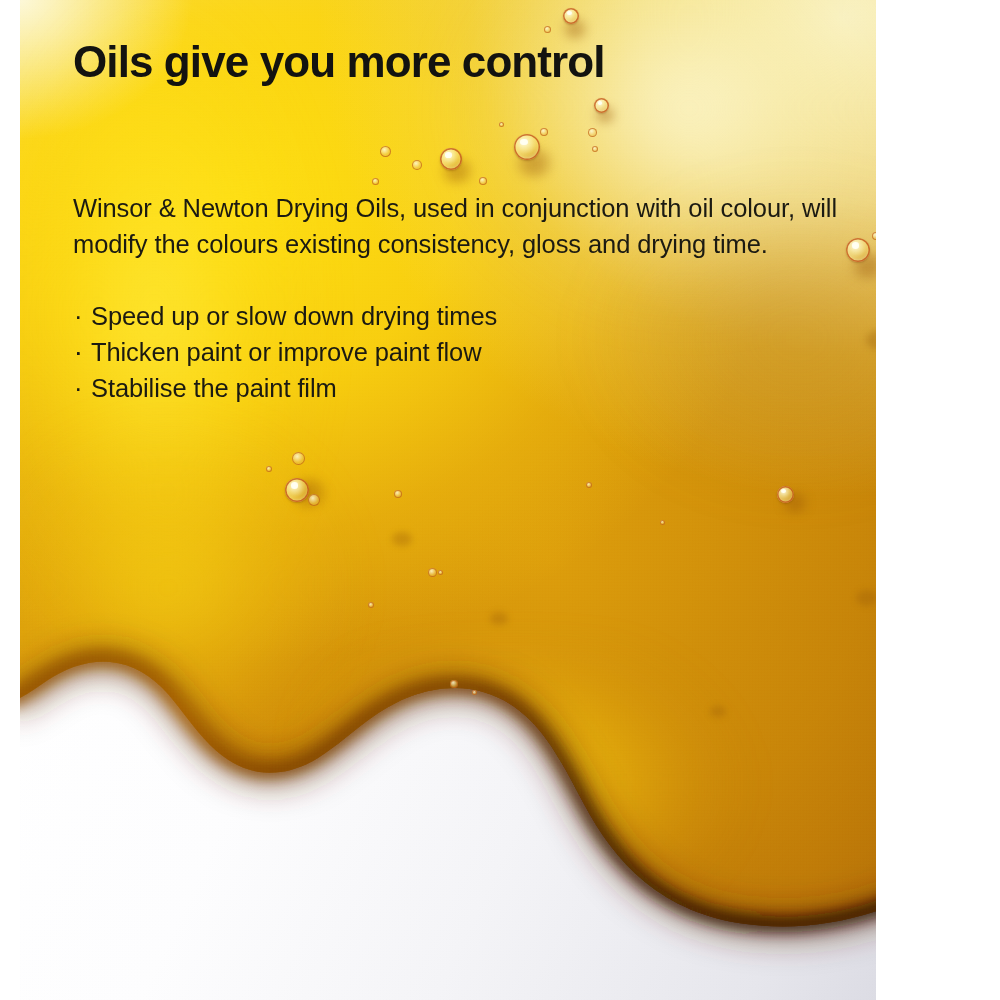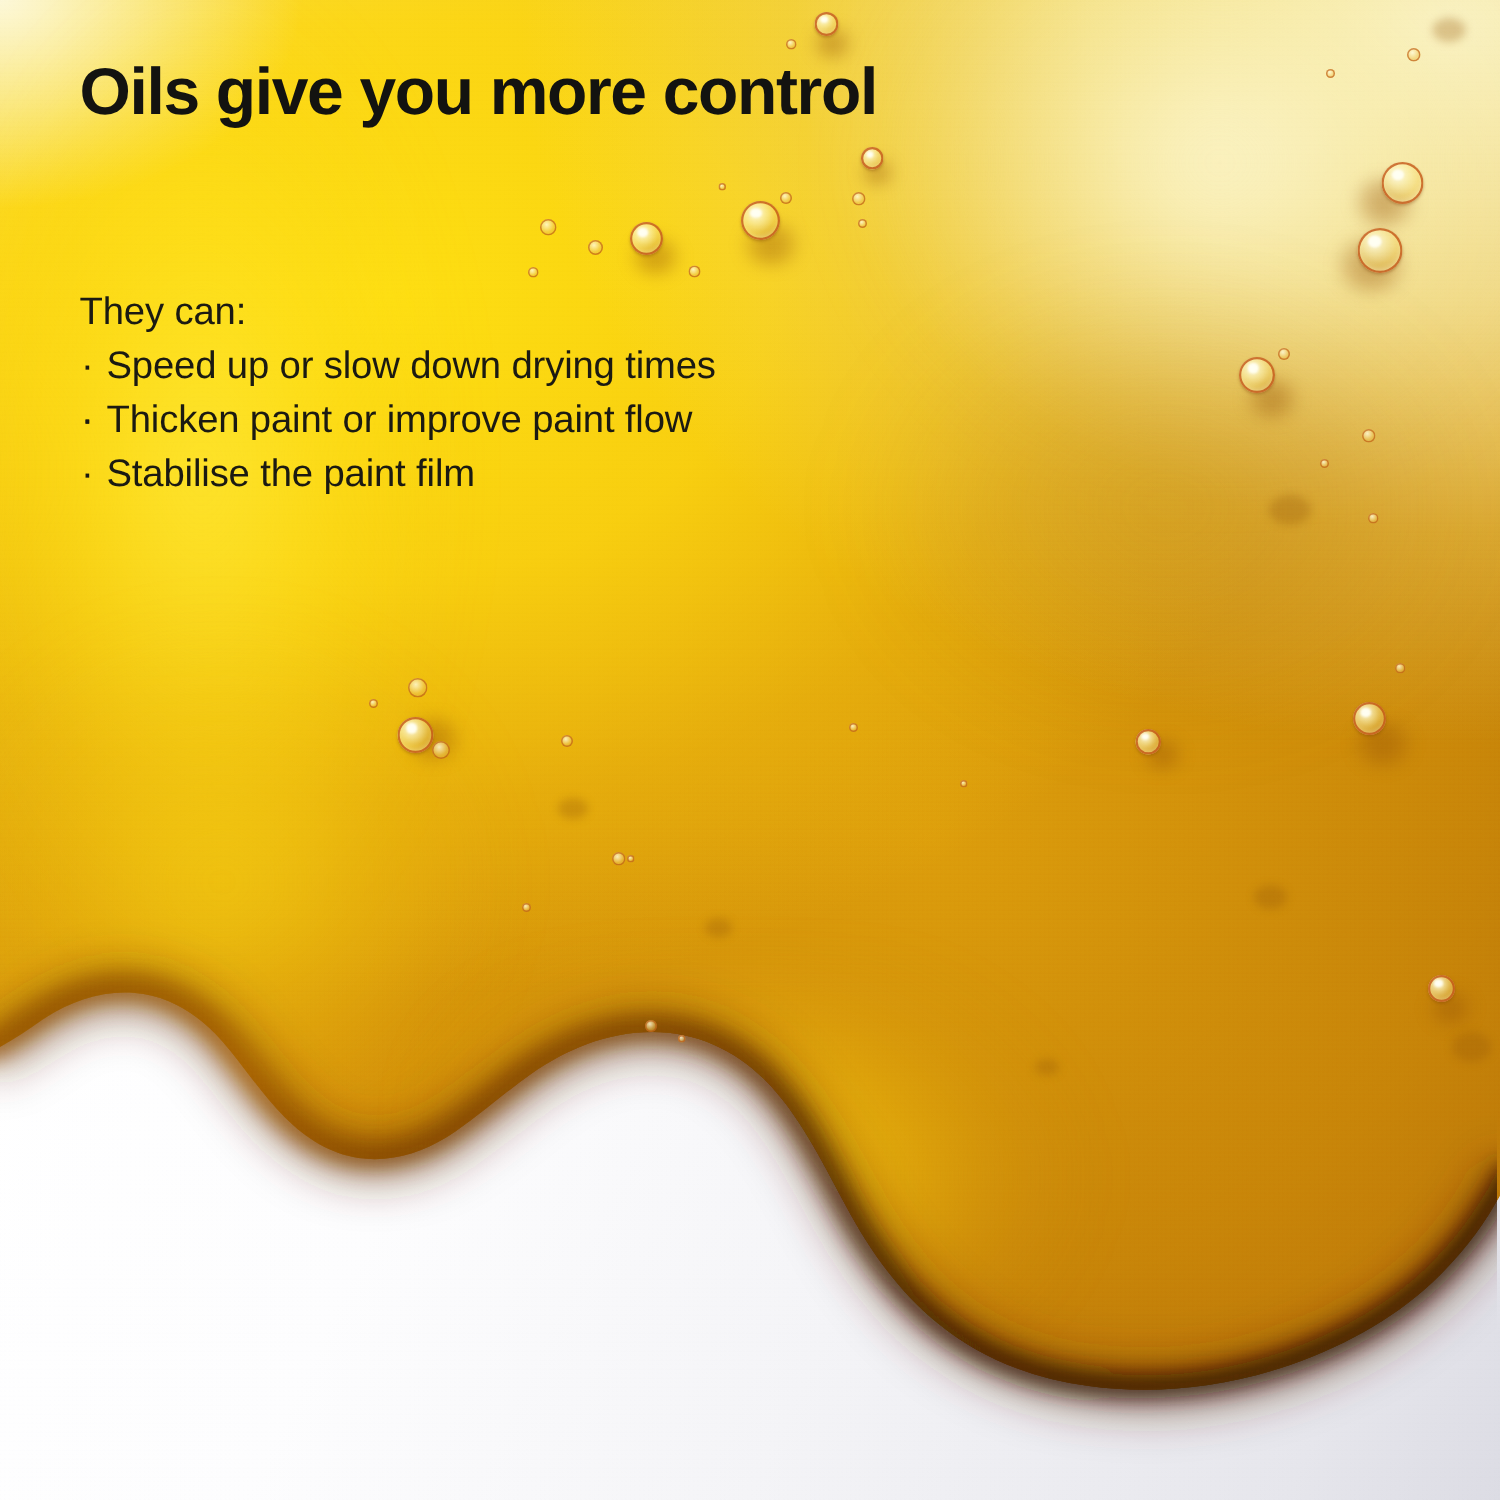--- a/index.html
+++ b/index.html
@@ -14,9 +14,10 @@
 
   #poster {
     position:relative;
-    width:1000px; height:1000px;
+    width:856px; height:1000px;
     overflow:hidden;
     background:#f2f2f4;
+    margin-left:20px;
   }
 
   

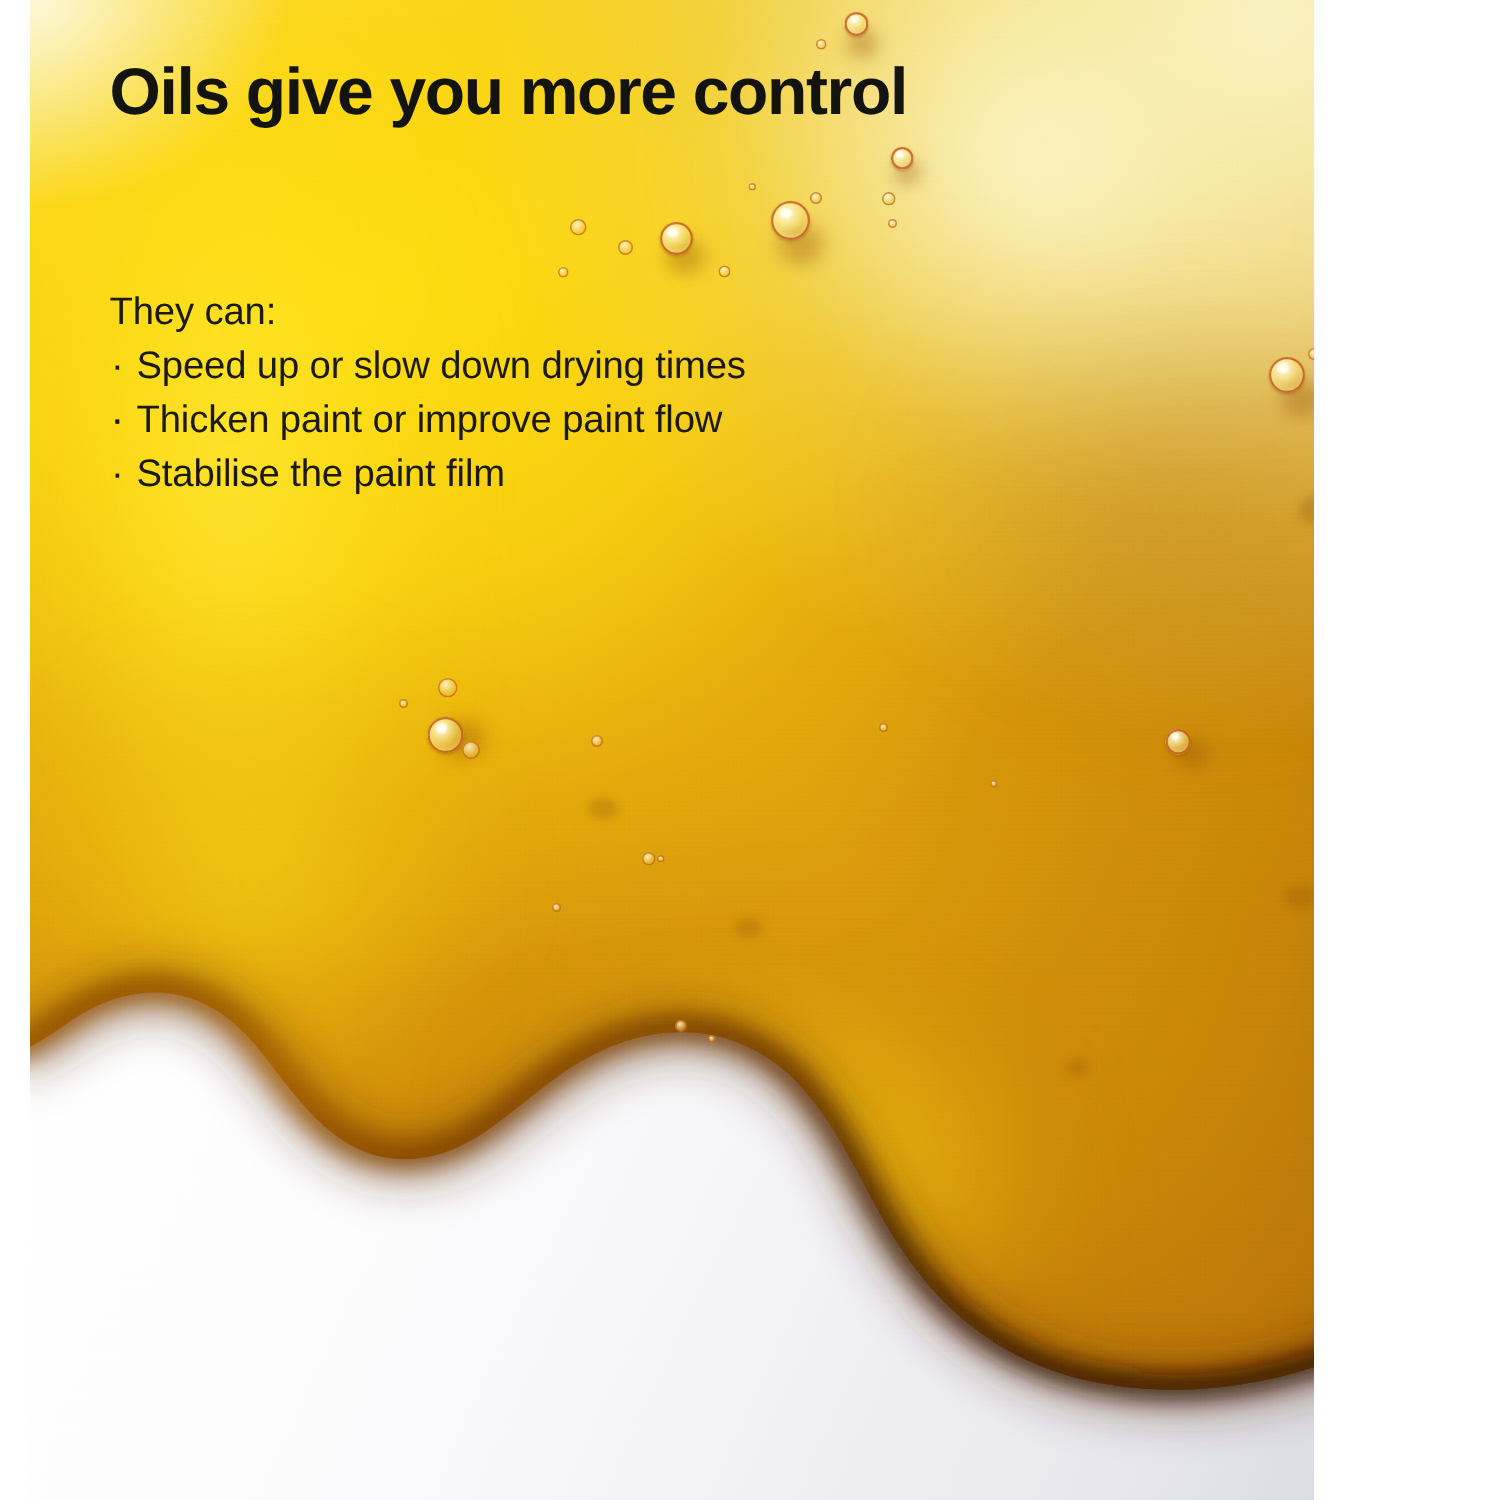--- a/index.html
+++ b/index.html
@@ -321,6 +321,7 @@
     <div class="body">
 
 
+      <p class="para">Winsor &amp; Newton Drying Oils, used in conjunction with oil colour, will modify the colours existing consistency, gloss and drying time.</p>
 
       <div>
         <p class="list-intro">They can:</p>

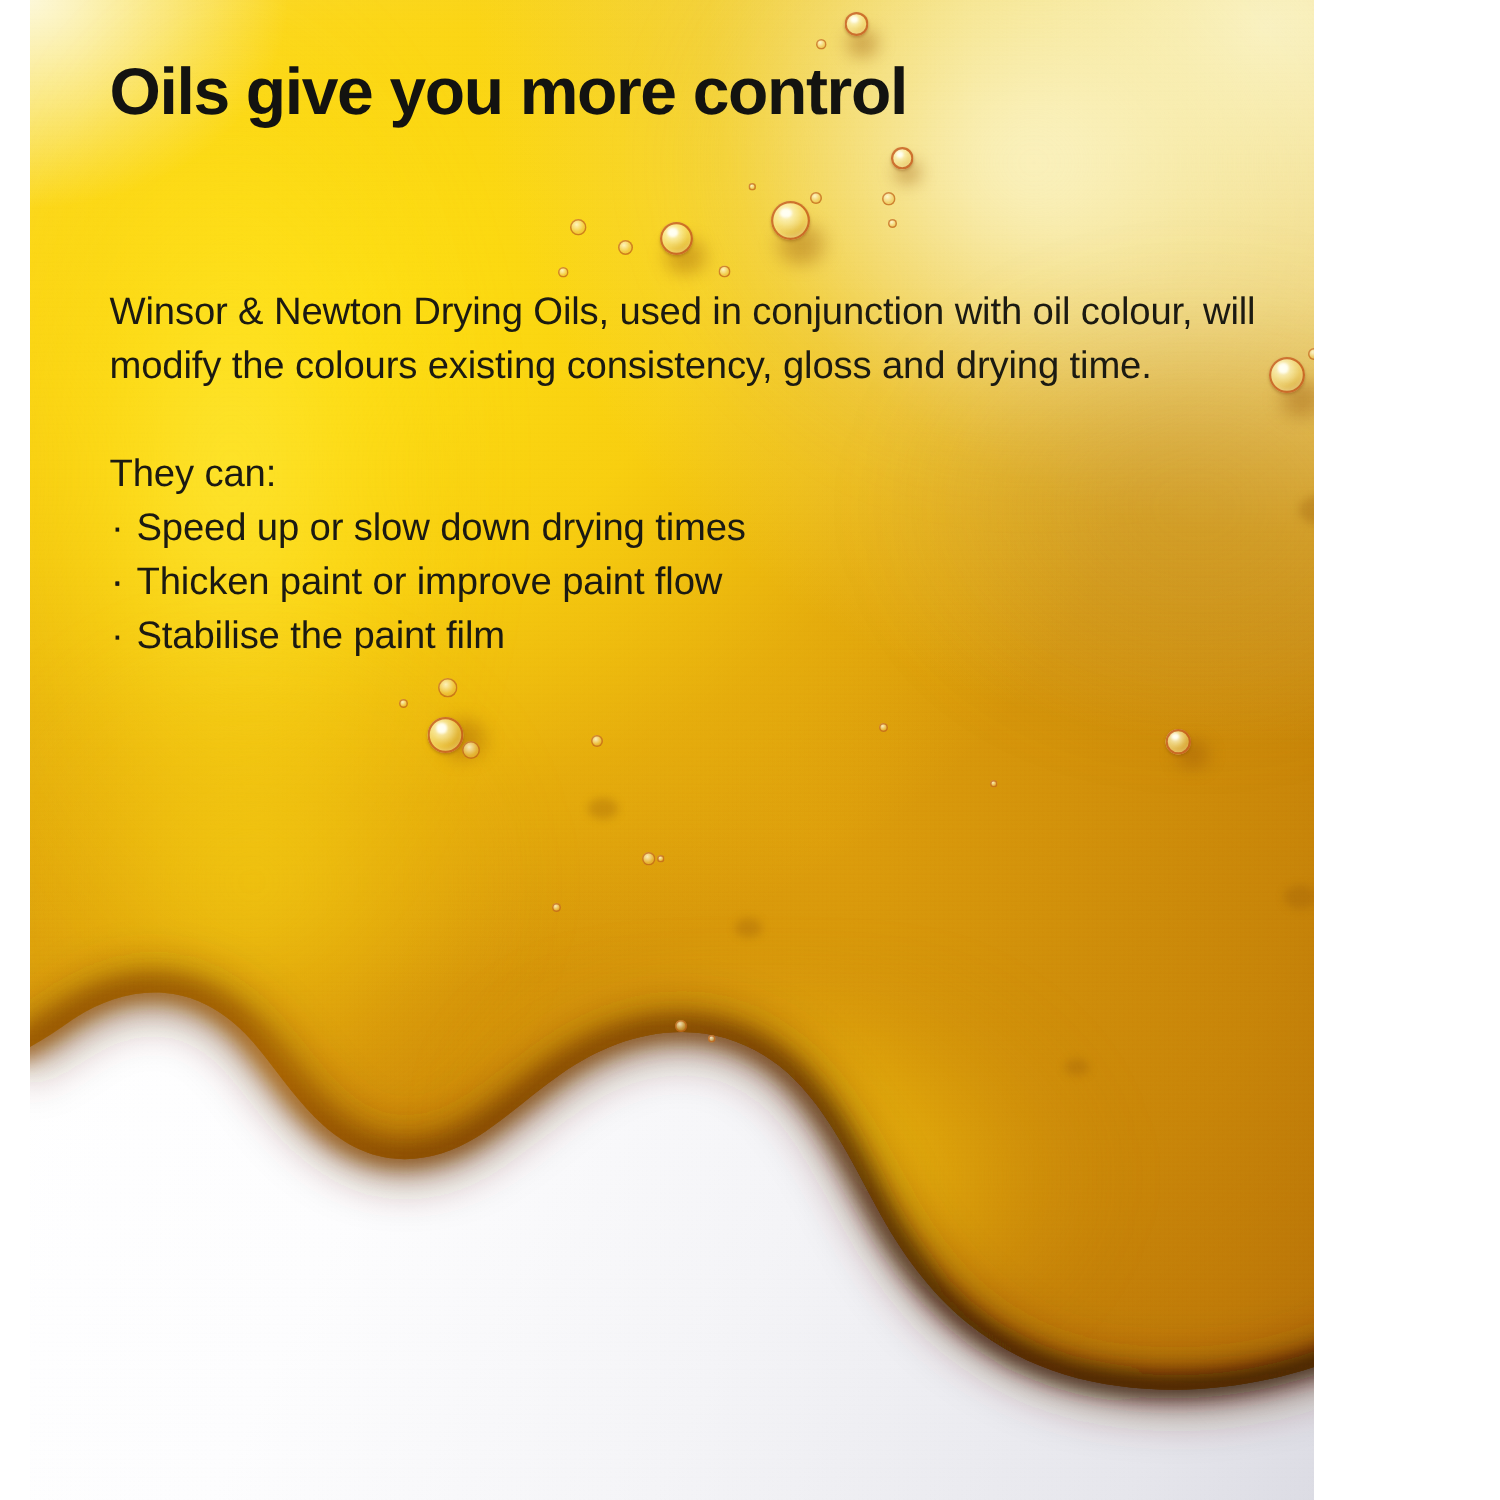--- a/index.html
+++ b/index.html
@@ -324,7 +324,6 @@
       <p class="para">Winsor &amp; Newton Drying Oils, used in conjunction with oil colour, will modify the colours existing consistency, gloss and drying time.</p>
 
       <div>
-        <p class="list-intro">They can:</p>
         <ul class="bullets">
           <li>
             <span class="dot">·</span>

